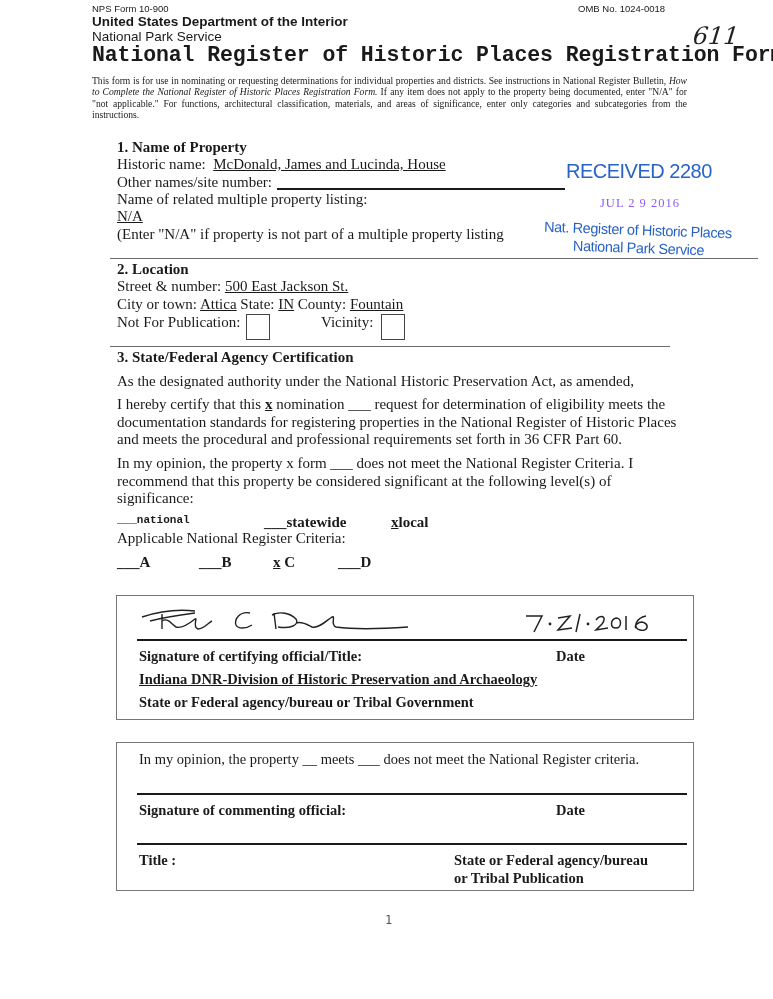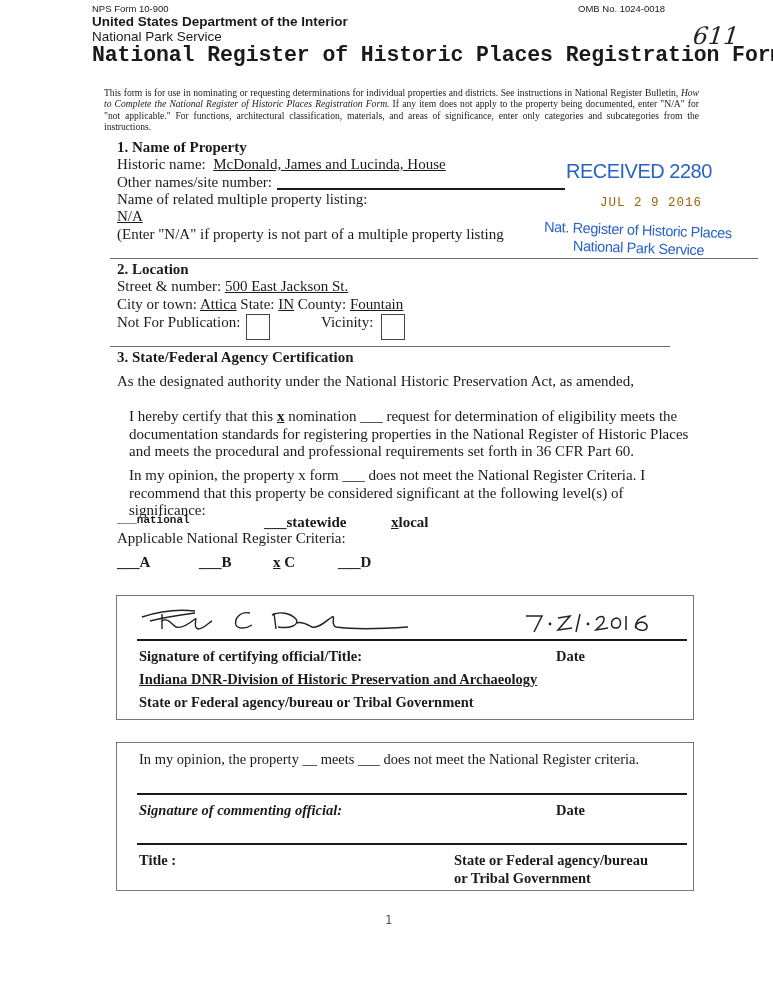--- a/index.html
+++ b/index.html
@@ -15,7 +15,7 @@
   .box { position:absolute; border:1.5px solid #777; }
   .stamp { color:#2a63c6; font-family:"Liberation Sans", sans-serif; }
   .stamp-red { color:#a16207; font-family:Liberation Mono, monospace; }
-  p.para { position:absolute; margin:12px; font-family:"Liberation Serif", serif; }
+  p.para { position:absolute; margin:0; font-family:"Liberation Serif", serif; }
 </style>
 </head>
 <body>

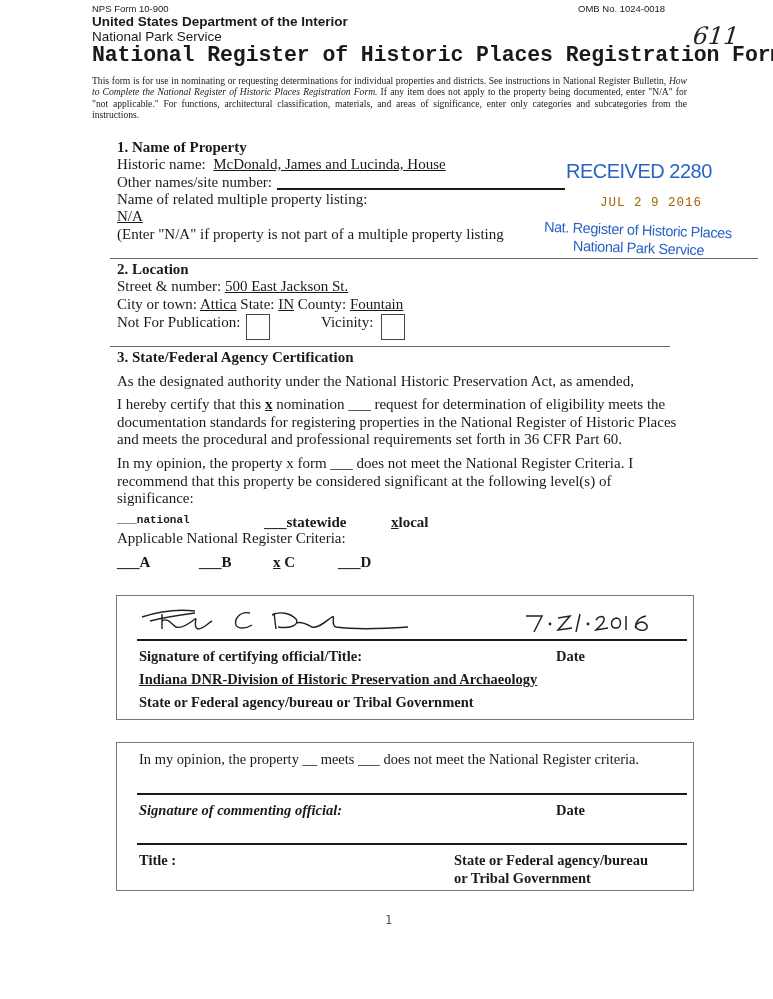--- a/index.html
+++ b/index.html
@@ -14,7 +14,7 @@
   .chk { position:absolute; width:22px; height:24px; border:1.5px solid #444; background:#fff; }
   .box { position:absolute; border:1.5px solid #777; }
   .stamp { color:#2a63c6; font-family:"Liberation Sans", sans-serif; }
-  .stamp-red { color:#a16207; font-family:Liberation Mono, monospace; }
+  .stamp-red { color:#8b5cf6; font-family:Liberation Serif, serif; }
   p.para { position:absolute; margin:0; font-family:"Liberation Serif", serif; }
 </style>
 </head>

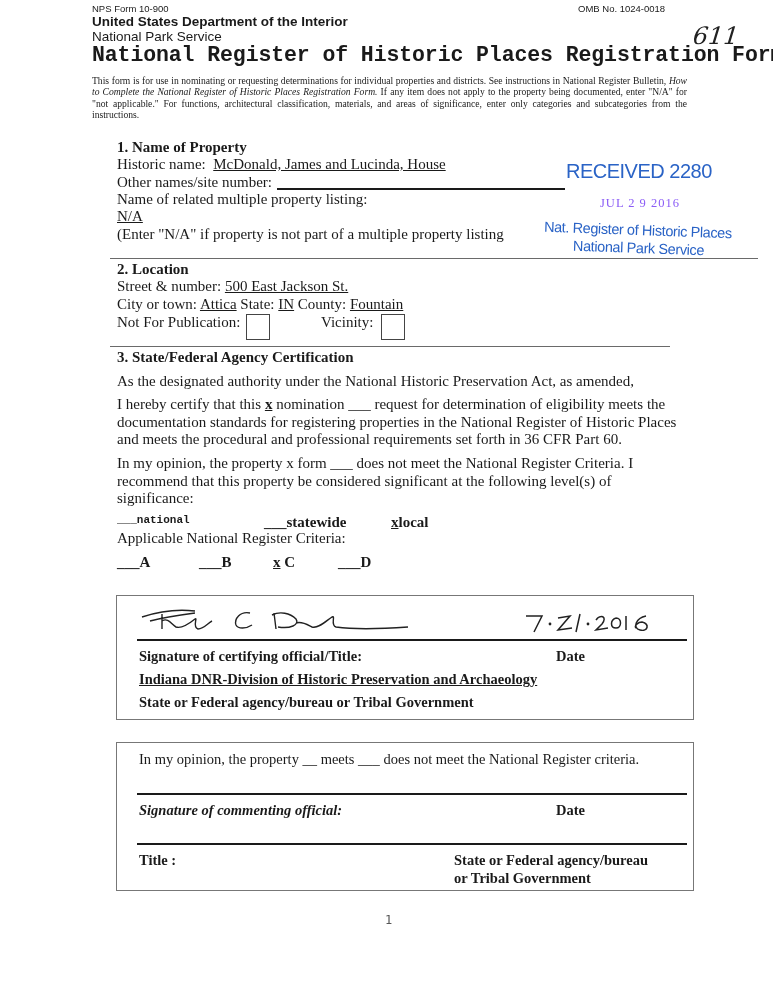--- a/index.html
+++ b/index.html
@@ -108,7 +108,7 @@
 <div class="box" style="left:116px;top:742px;width:576px;height:147px;"></div>
 <div class="abs serif" style="left:139px;top:751px;font-size:14.5px;">In my opinion, the property __ meets ___ does not meet the National Register criteria.</div>
 <div class="hr" style="left:137px;top:793px;width:550px;border-top:2px solid #1a1a1a;"></div>
-<div class="abs serif b" style="left:139px;top:802px;font-size:14.5px;font-style:italic;">Signature of commenting official:</div>
+<div class="abs serif b" style="left:139px;top:802px;font-size:14.5px;">Signature of commenting official:</div>
 <div class="abs serif b" style="left:556px;top:802px;font-size:14.5px;">Date</div>
 <div class="hr" style="left:137px;top:843px;width:550px;border-top:2px solid #1a1a1a;"></div>
 <div class="abs serif b" style="left:139px;top:852px;font-size:14.5px;">Title :</div>

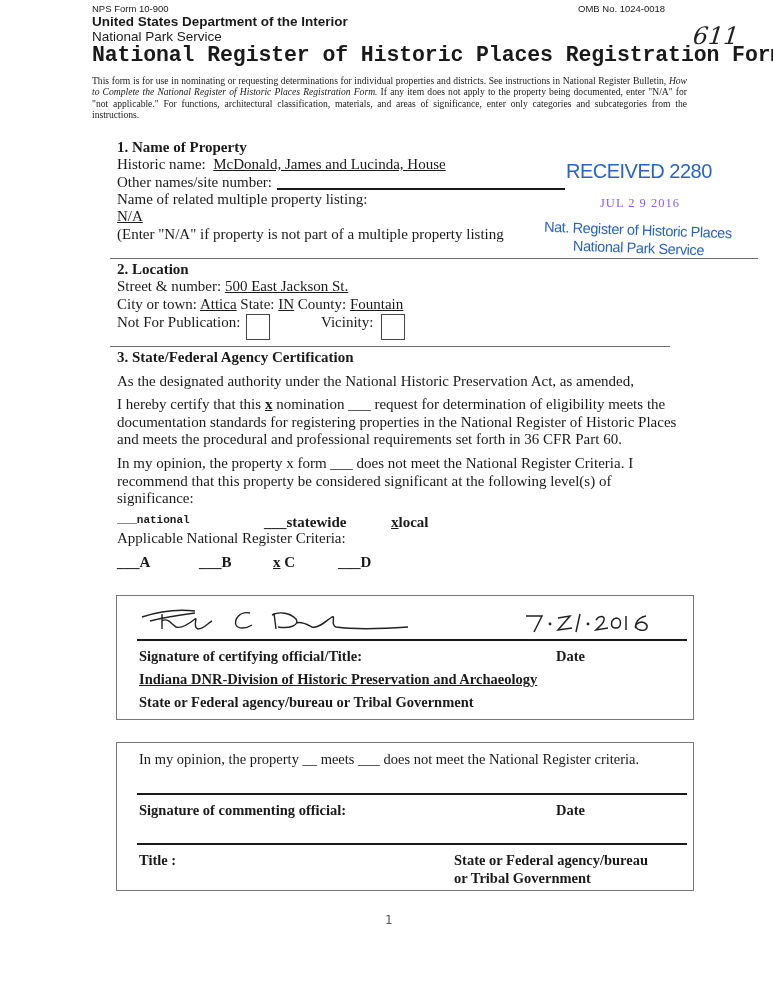--- a/index.html
+++ b/index.html
@@ -113,7 +113,7 @@
 <div class="hr" style="left:137px;top:843px;width:550px;border-top:2px solid #1a1a1a;"></div>
 <div class="abs serif b" style="left:139px;top:852px;font-size:14.5px;">Title :</div>
 <div class="abs serif b" style="left:454px;top:852px;font-size:14.5px;">State or Federal agency/bureau</div>
-<div class="abs serif b" style="left:454px;top:870px;font-size:14.5px;">or Tribal Government</div>
+<div class="abs serif b" style="left:454px;top:870px;font-size:14.5px;">or Tribal Publication</div>
 
 <div class="abs" style="left:385px;top:913px;font-size:12px;font-family:'DejaVu Sans Mono',monospace;color:#555;">1</div>
 

